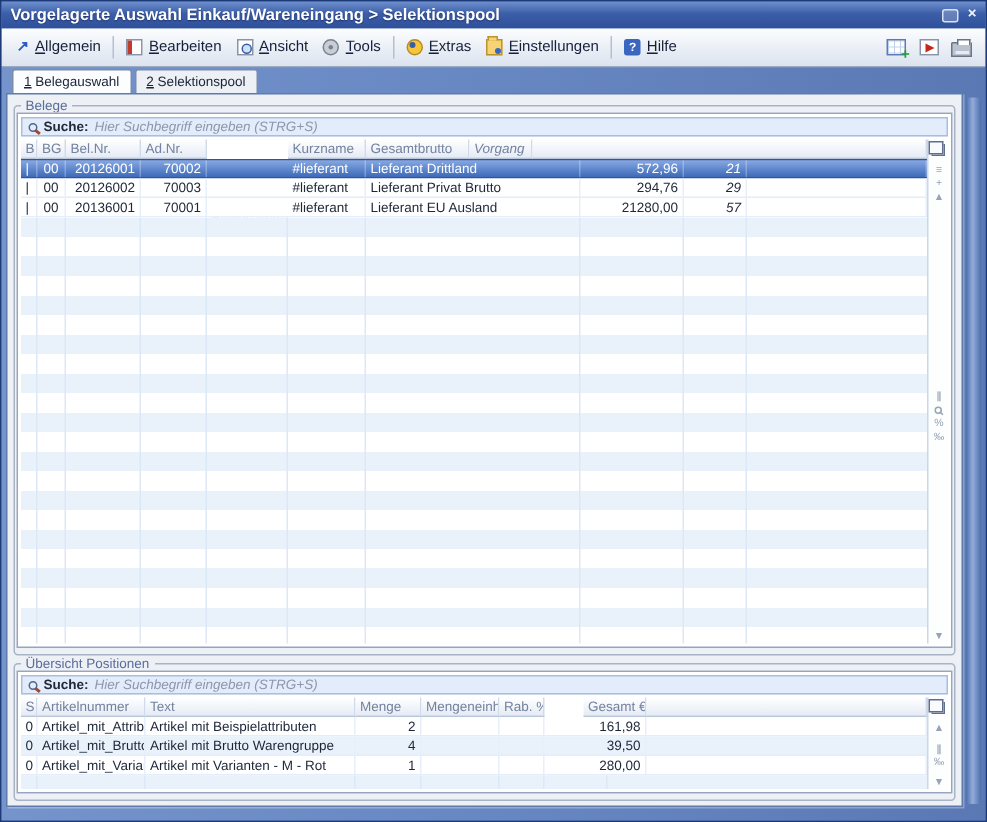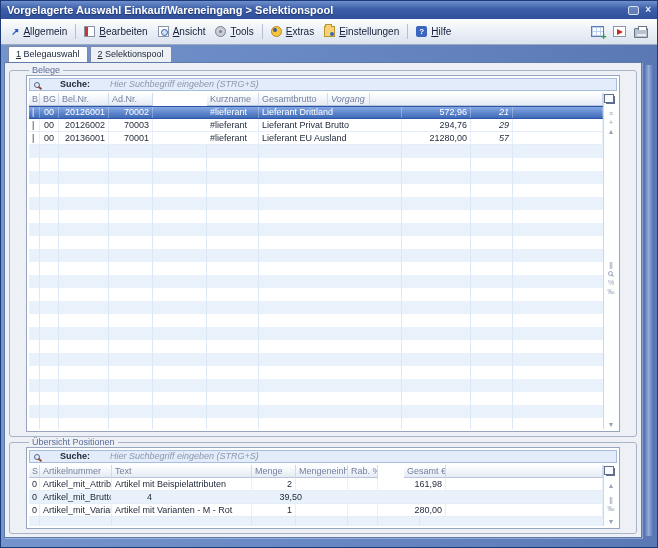--- a/index.html
+++ b/index.html
@@ -63,7 +63,7 @@
   .framebar{position:absolute;top:20px;right:3px;bottom:11px;width:10px;z-index:1;border-radius:3px;
     background:linear-gradient(90deg,#4e6fae,#93acd9 45%,#4e6fae);}
   
-  fieldset.fs{border:1px solid #a9b3c6;border-radius:3px;margin:0;padding:0 16px 4px;min-height:0;background:transparent;}
+  fieldset.fs{border:1px solid #a9b3c6;border-radius:3px;margin:0;padding:0 1px 4px;min-height:0;background:transparent;}
   legend{font-size:9px;color:#5a6d9a;padding:0 3px;margin-left:3px;}
   .fs1{flex:1;display:flex;flex-direction:column;margin-bottom:3px;}
   .fs2{height:97px;flex:none;display:flex;flex-direction:column;}

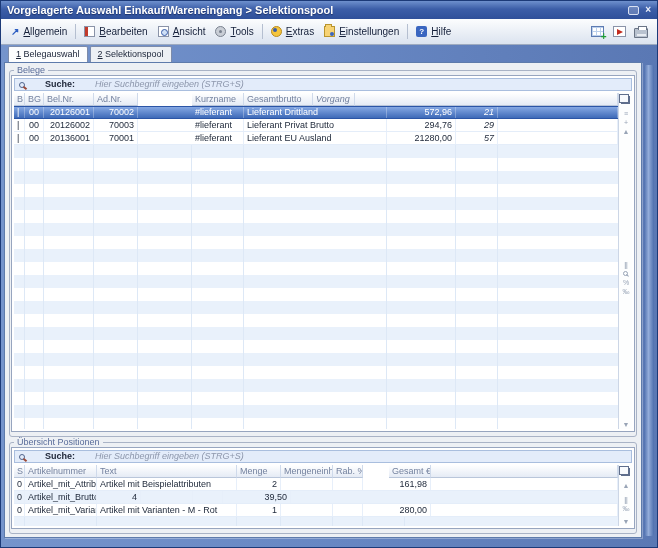--- a/index.html
+++ b/index.html
@@ -69,7 +69,7 @@
   .fs2{height:97px;flex:none;display:flex;flex-direction:column;}
   .panel{flex:1;background:#fff;border:1px solid #97a5bf;padding:2px;display:flex;flex-direction:column;min-height:0;}
   
-  .searchbar{height:13px;flex:none;background:#e3ecfa;border:1px solid #a9bede;display:flex;align-items:center;gap:20px;padding:0 4px;margin-bottom:2px;font-size:9px;}
+  .searchbar{height:13px;flex:none;background:#e3ecfa;border:1px solid #a9bede;display:flex;align-items:center;gap:4px;padding:0 4px;margin-bottom:2px;font-size:9px;}
   .mag{width:6px;height:6px;border:1px solid #51658e;border-radius:50%;position:relative;flex:none;}
   .mag::after{content:"";position:absolute;width:4px;height:2px;background:#9c4a38;right:-3px;bottom:-2px;transform:rotate(40deg);}
   .s-label{font-weight:bold;color:#20283a;line-height:11px;}

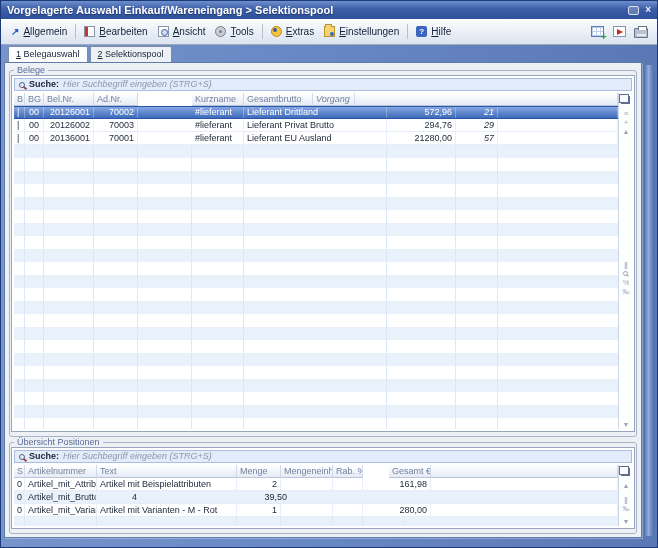--- a/index.html
+++ b/index.html
@@ -308,6 +308,7 @@
               <div class="tr alt">
                 <span class="td p-s">0</span>
                 <span class="td p-art">Artikel_mit_Brutto_WG</span>
+                <span class="td p-text">Artikel mit Brutto Warengruppe</span>
                 <span class="td p-menge num">4</span>
                 <span class="td p-einheit"></span>
                 <span class="td p-rab"></span>

